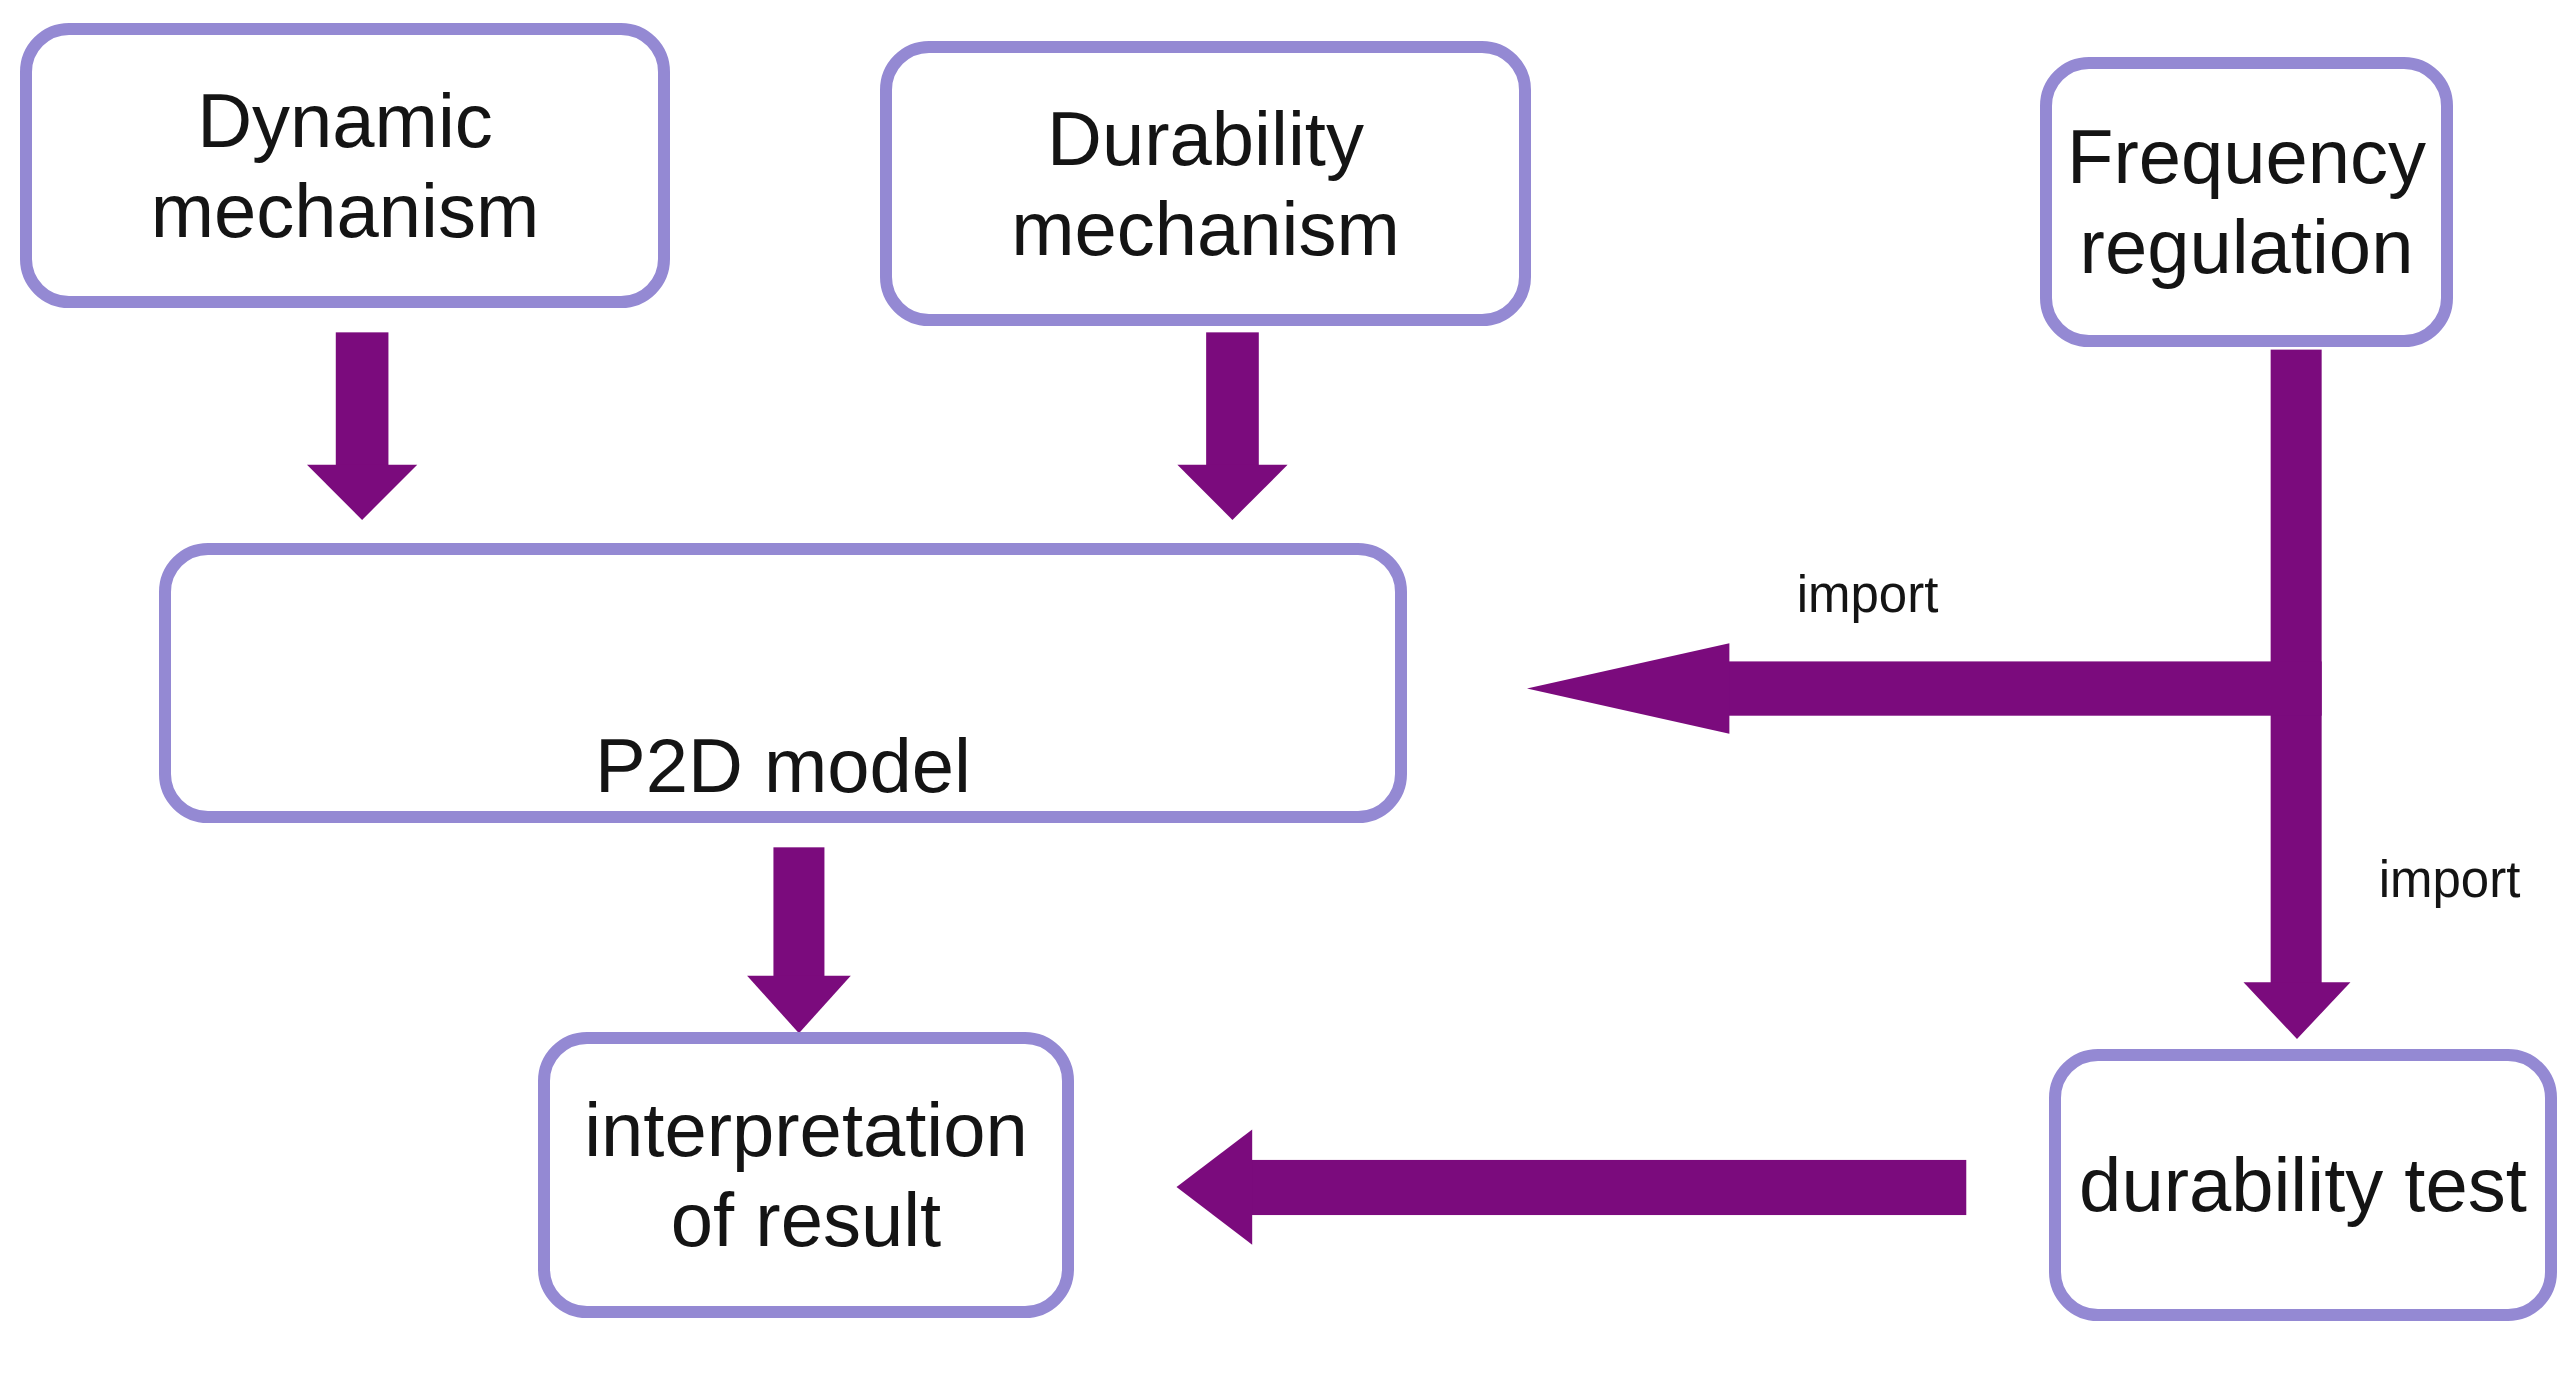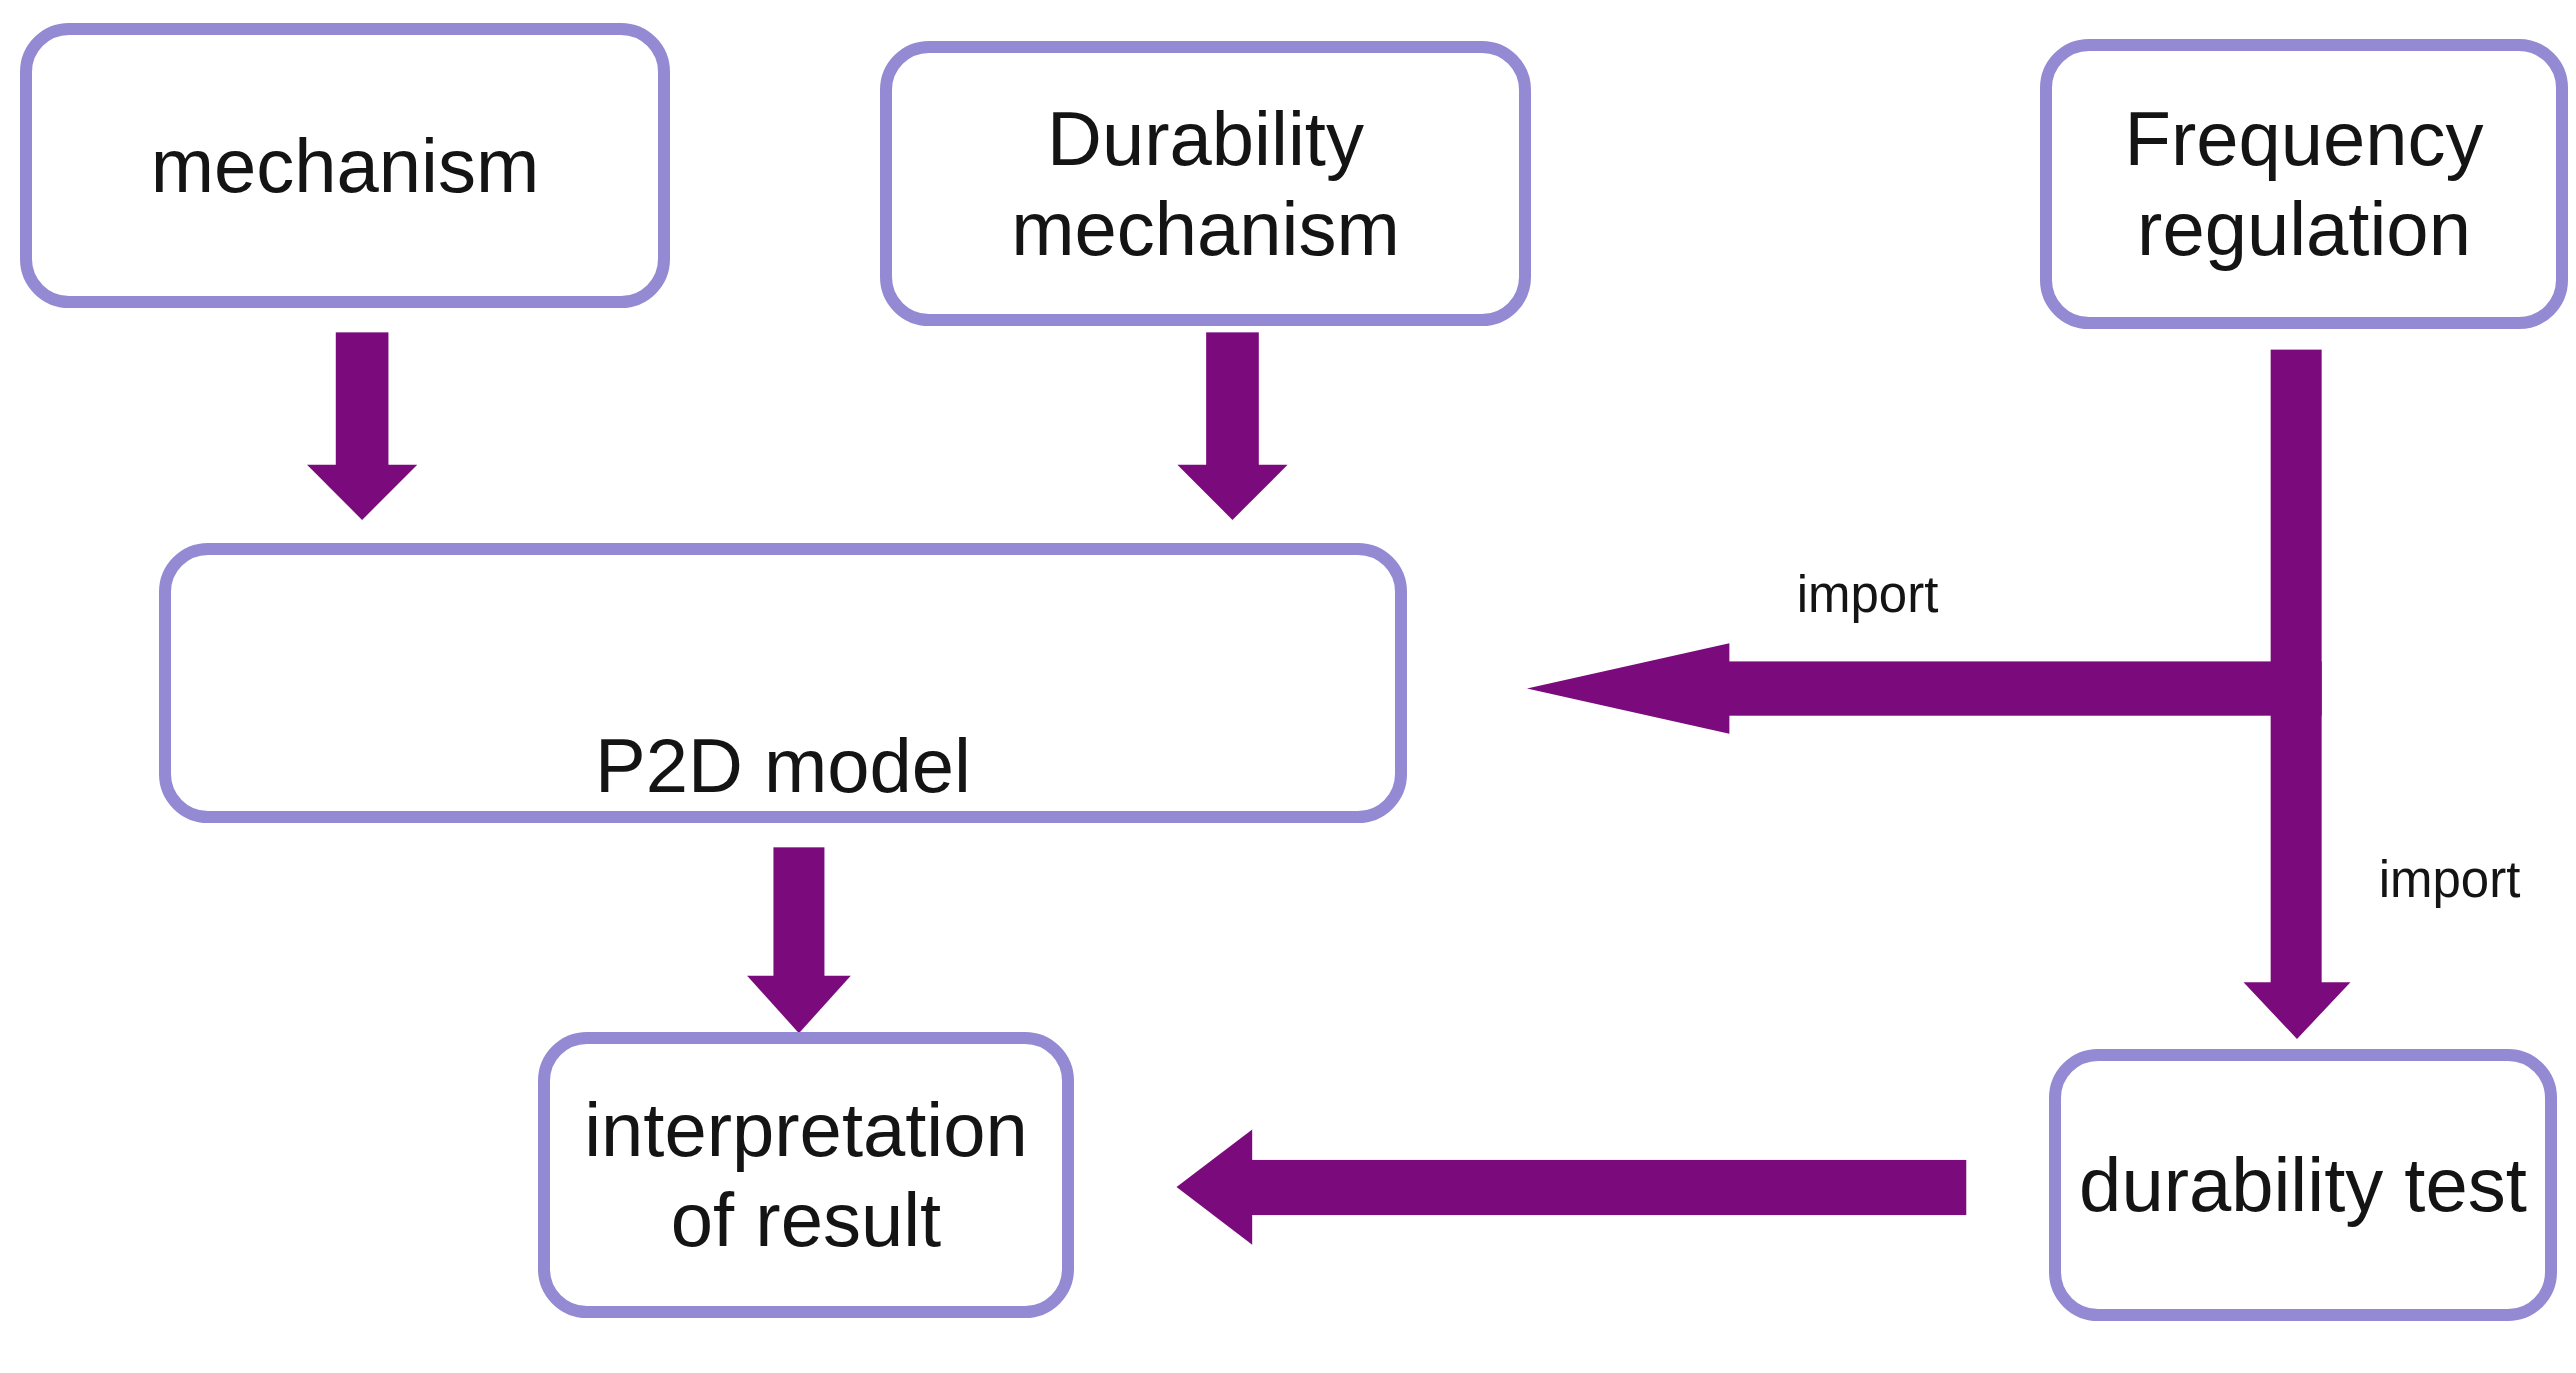--- a/index.html
+++ b/index.html
@@ -90,6 +90,7 @@
   </svg>
 
   <div class="node" style="left:20px; top:23px; width:650px; height:285px;">
+    <span class="line">Dynamic</span>
     <span class="line">mechanism</span>
   </div>
 

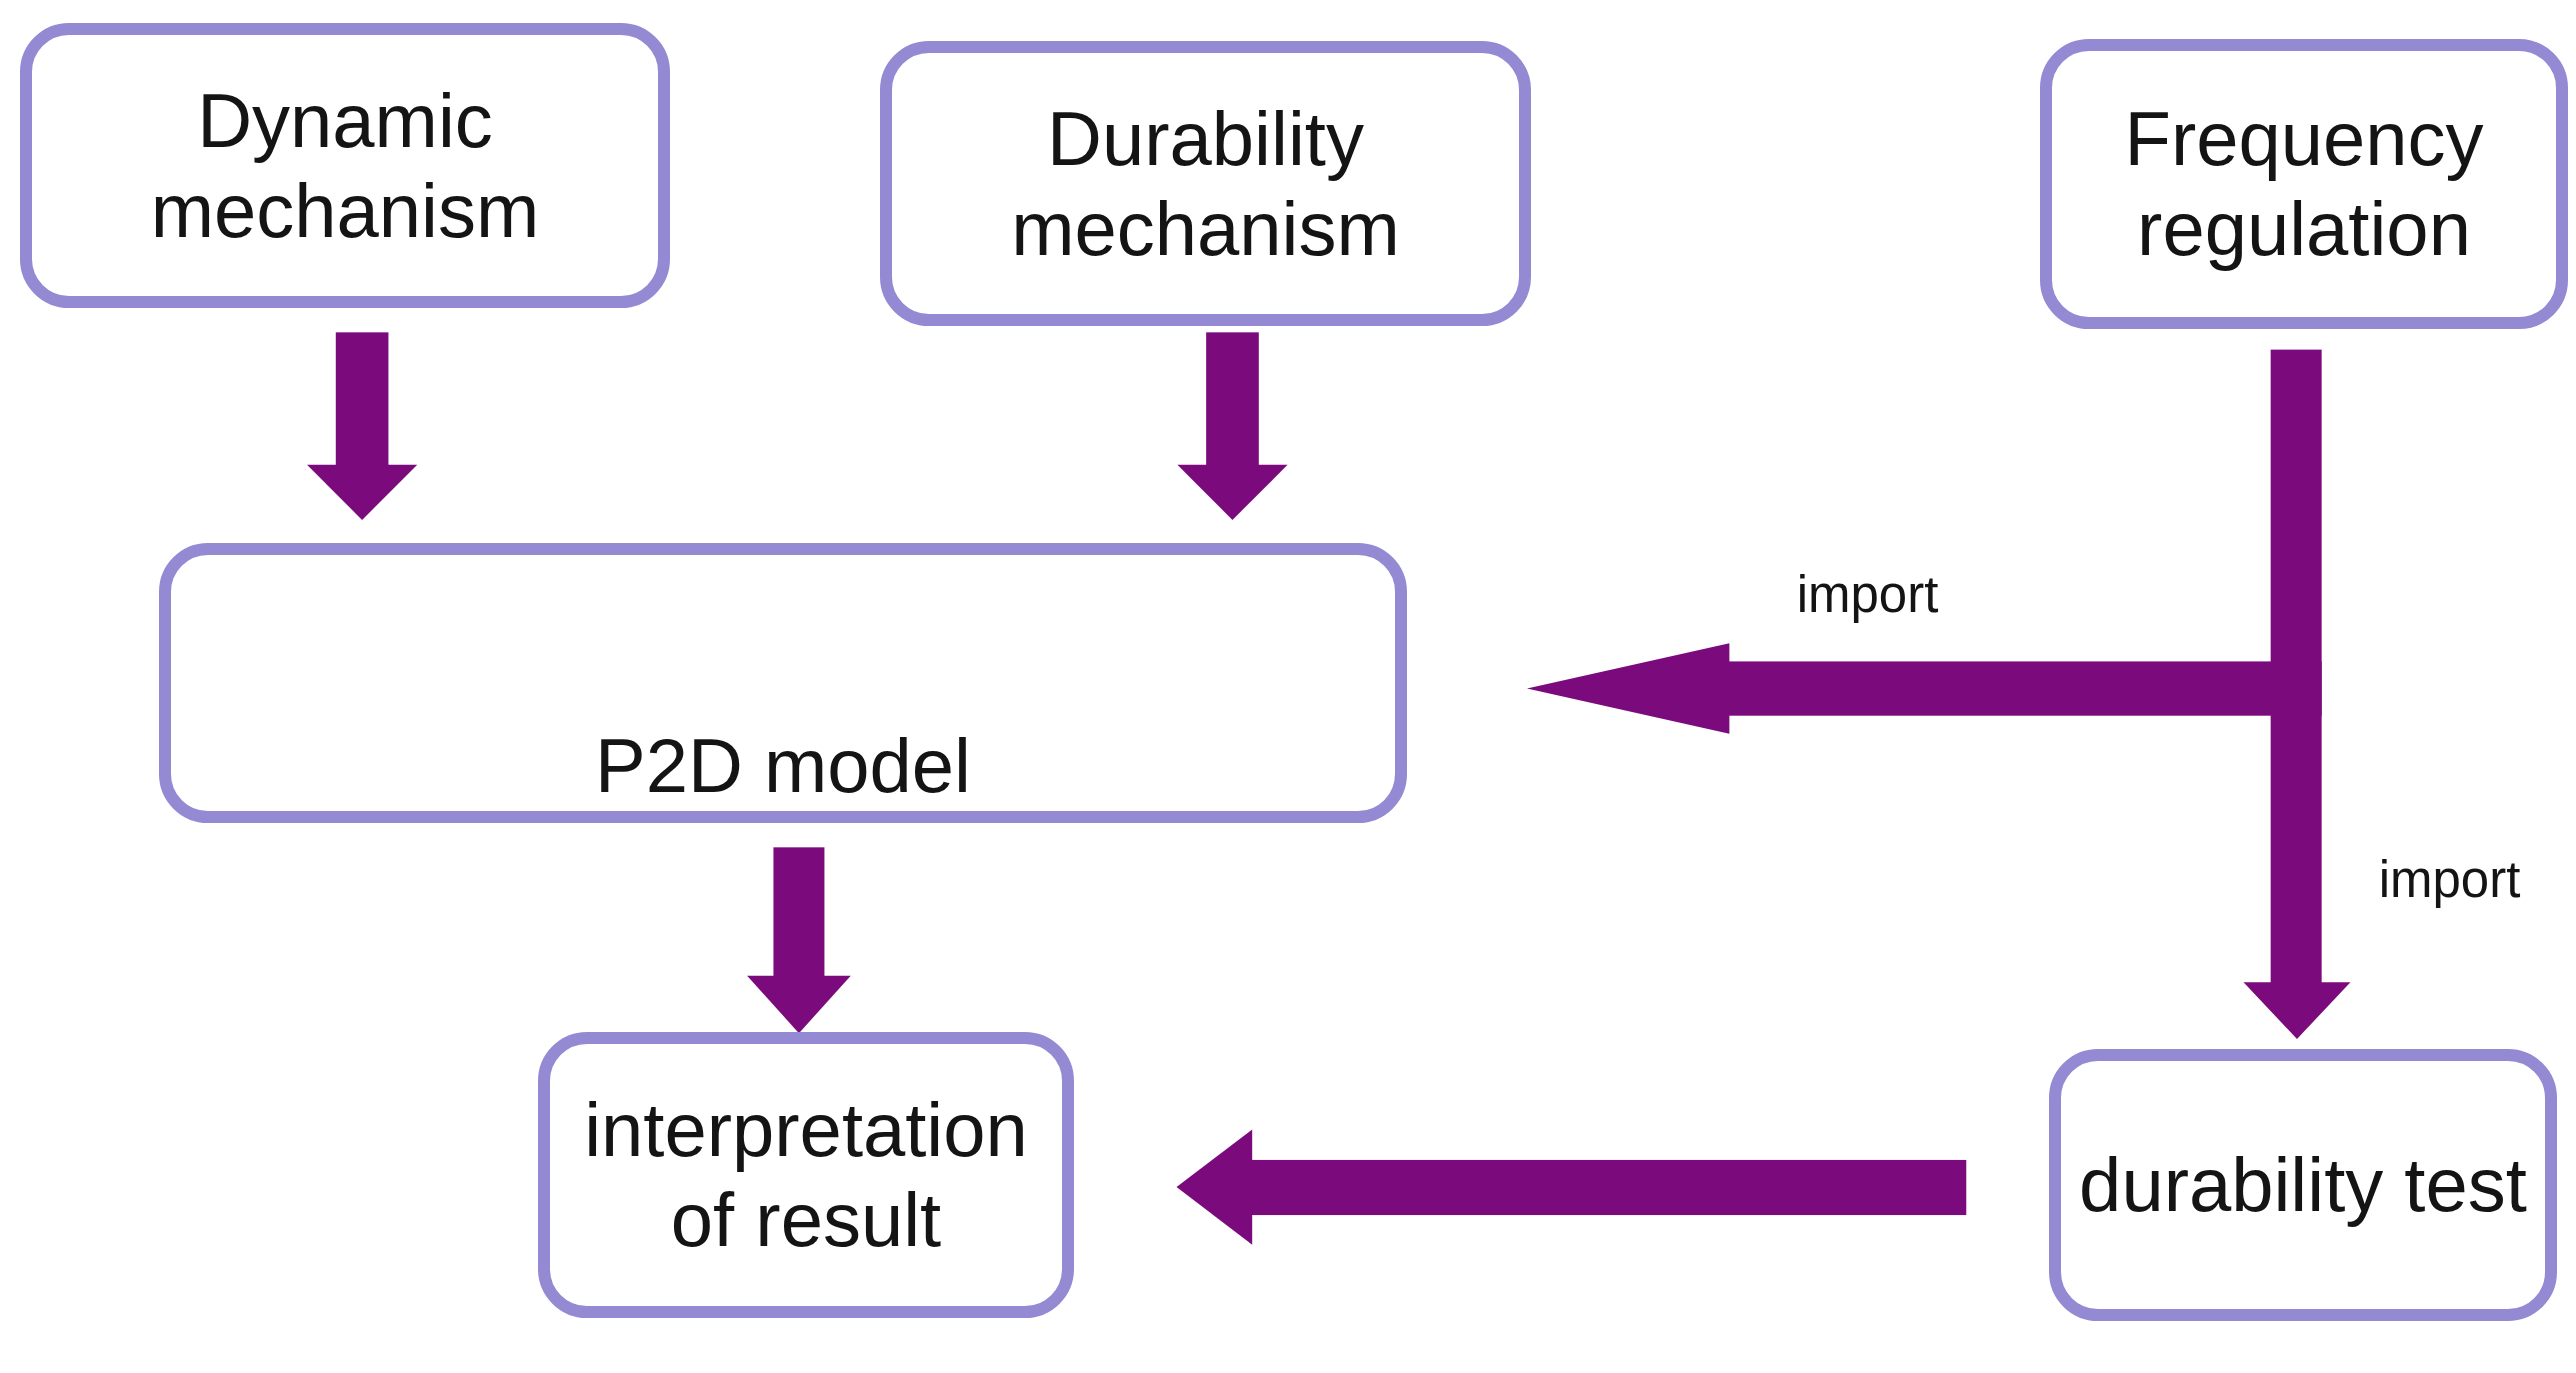--- a/index.html
+++ b/index.html
@@ -99,7 +99,7 @@
     <span class="line">mechanism</span>
   </div>
 
-  <div class="node" style="left:2040px; top:39px; width:528px; height:290px;">
+  <div class="node" style="left:2040px; top:57px; width:413px; height:290px;">
     <span class="line">Frequency</span>
     <span class="line">regulation</span>
   </div>

